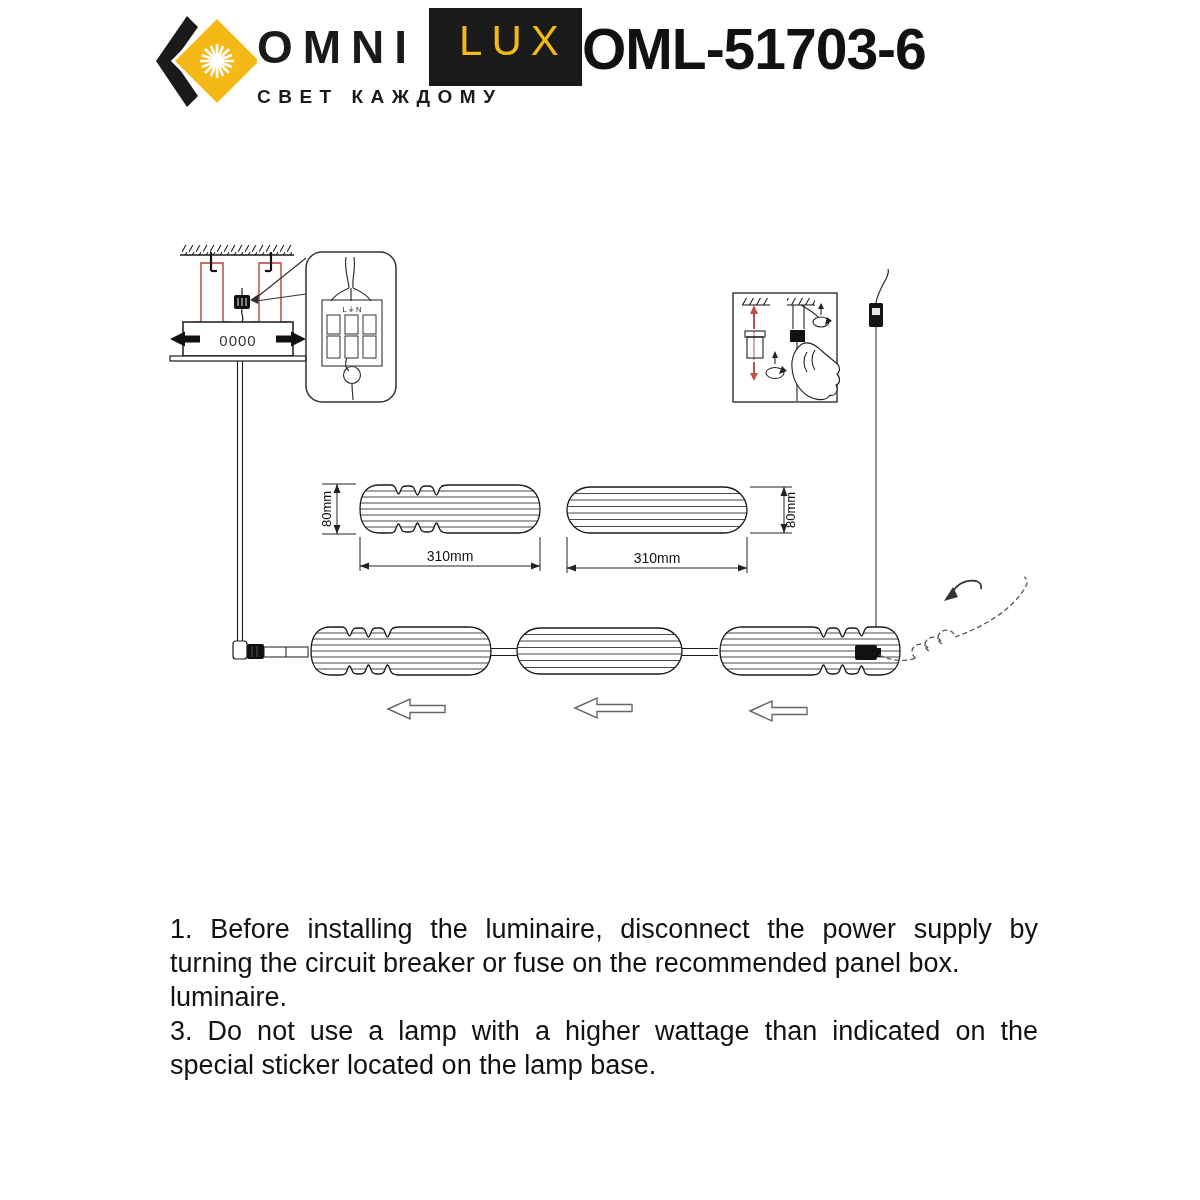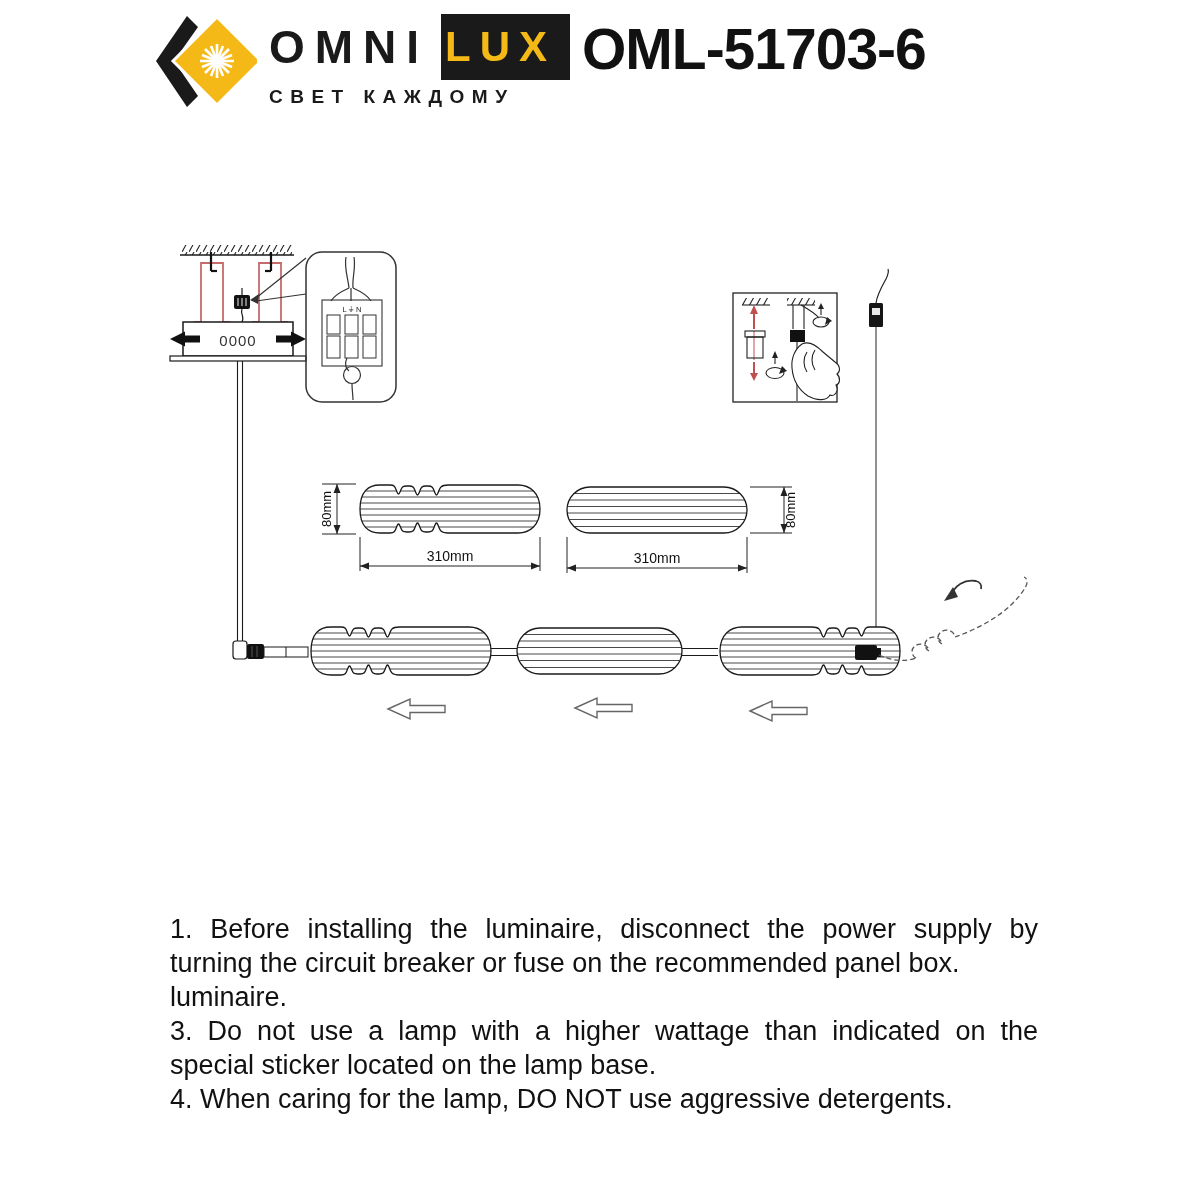--- a/index.html
+++ b/index.html
@@ -7,7 +7,7 @@
        font-family:"Liberation Sans", sans-serif;color:#111;}
   
   .logo-row{position:absolute;left:155px;top:12px;display:flex;align-items:flex-start;}
-  .brand{margin-left:12px;}
+  .brand{}
   .brand-top{display:flex;align-items:center;height:70px;}
   .omni{font-size:46px;font-weight:bold;letter-spacing:10px;color:#1a1a1a;}
   .lux-box{margin-left:12px;background:#1a1a1a;color:#F5B917;font-size:42px;

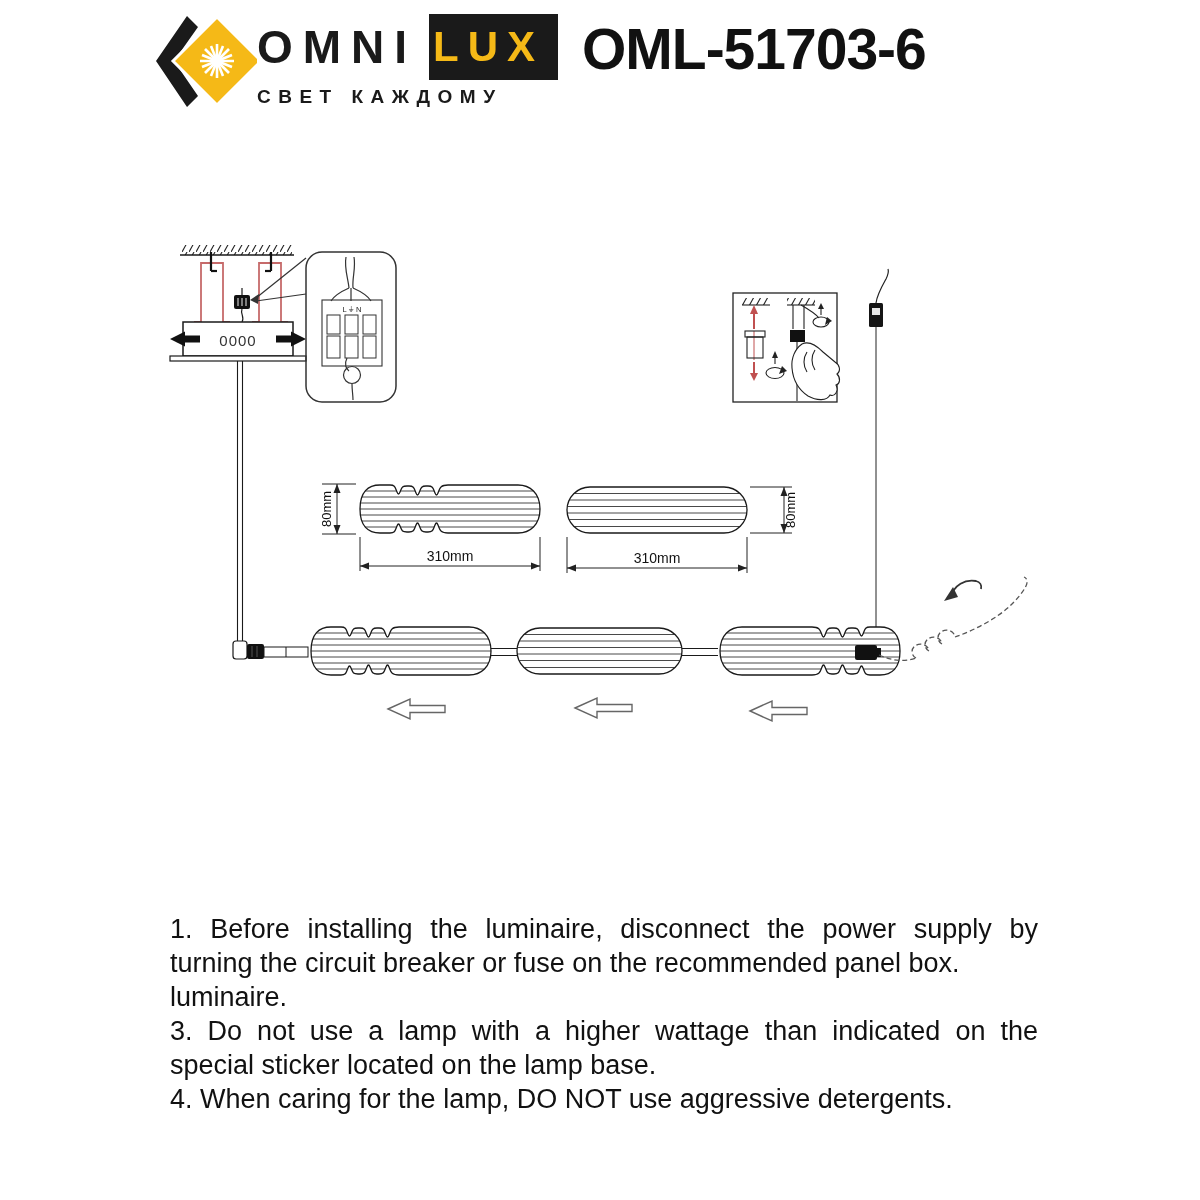--- a/index.html
+++ b/index.html
@@ -11,7 +11,7 @@
   .brand-top{display:flex;align-items:center;height:70px;}
   .omni{font-size:46px;font-weight:bold;letter-spacing:10px;color:#1a1a1a;}
   .lux-box{margin-left:12px;background:#1a1a1a;color:#F5B917;font-size:42px;
-           font-weight:bold;letter-spacing:9px;padding:0 14px 0 4px;height:66px;
+           font-weight:normal;letter-spacing:9px;padding:0 14px 0 30px;height:78px;
            line-height:66px;display:inline-block;}
   .tagline{margin-top:4px;font-size:19px;letter-spacing:7.5px;font-weight:700;color:#1a1a1a;}
   .model{position:absolute;left:582px;top:16px;font-size:57px;font-weight:bold;

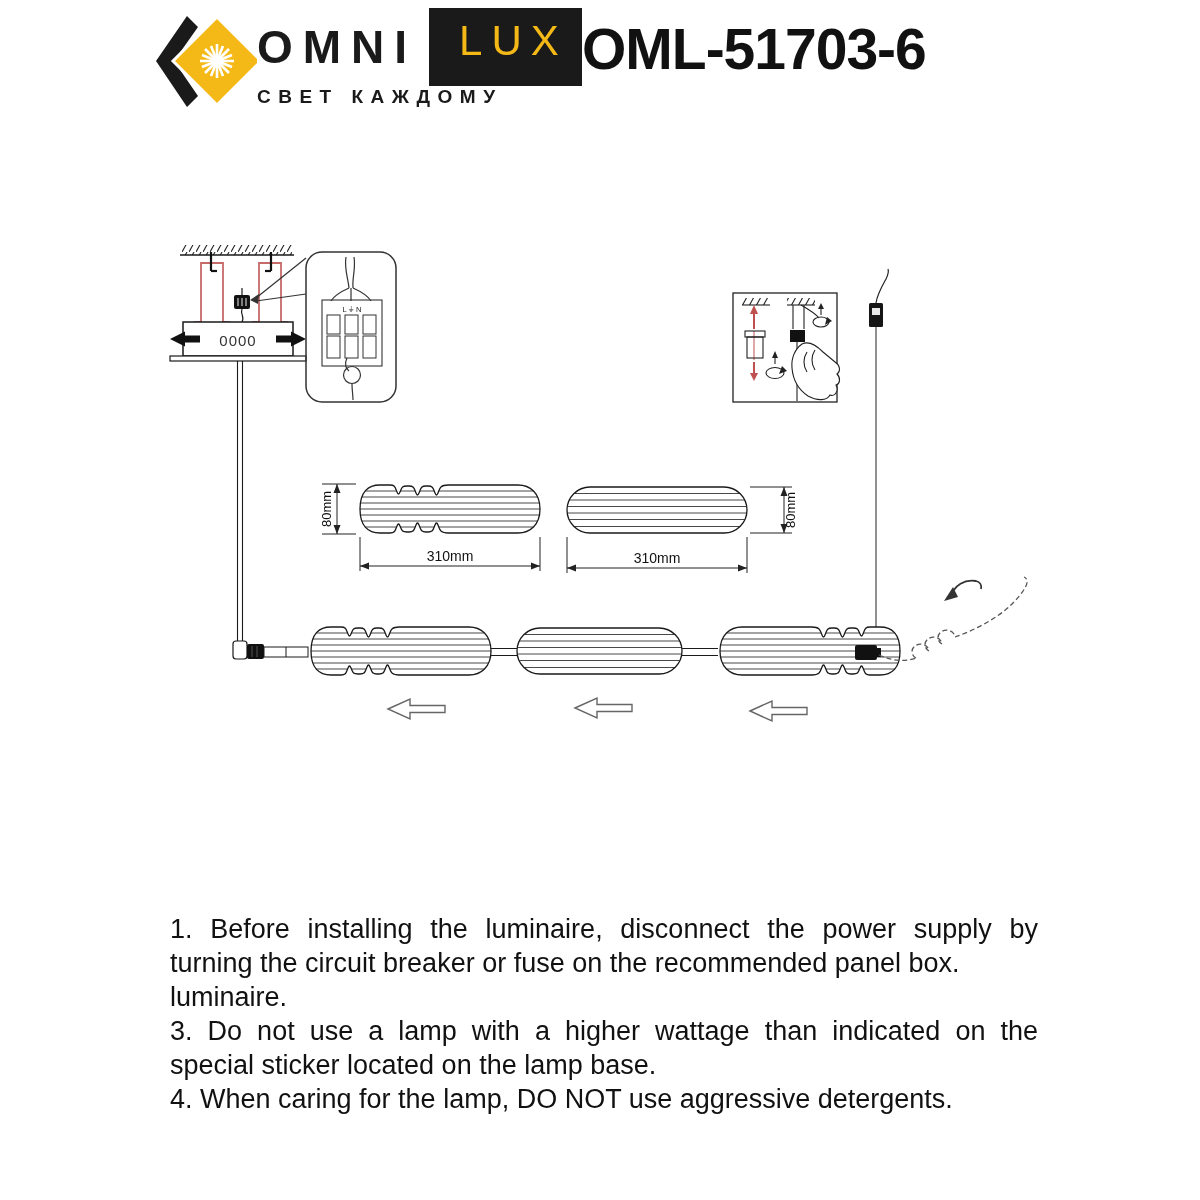--- a/index.html
+++ b/index.html
@@ -270,7 +270,6 @@
   <div class="iline">luminaire.</div>
   <div class="iline just">3. Do not use a lamp with a higher wattage than indicated on the</div>
   <div class="iline">special sticker located on the lamp base.</div>
-  <div class="iline">4. When caring for the lamp, DO NOT use aggressive detergents.</div>
 </div>
 
 </body></html>

